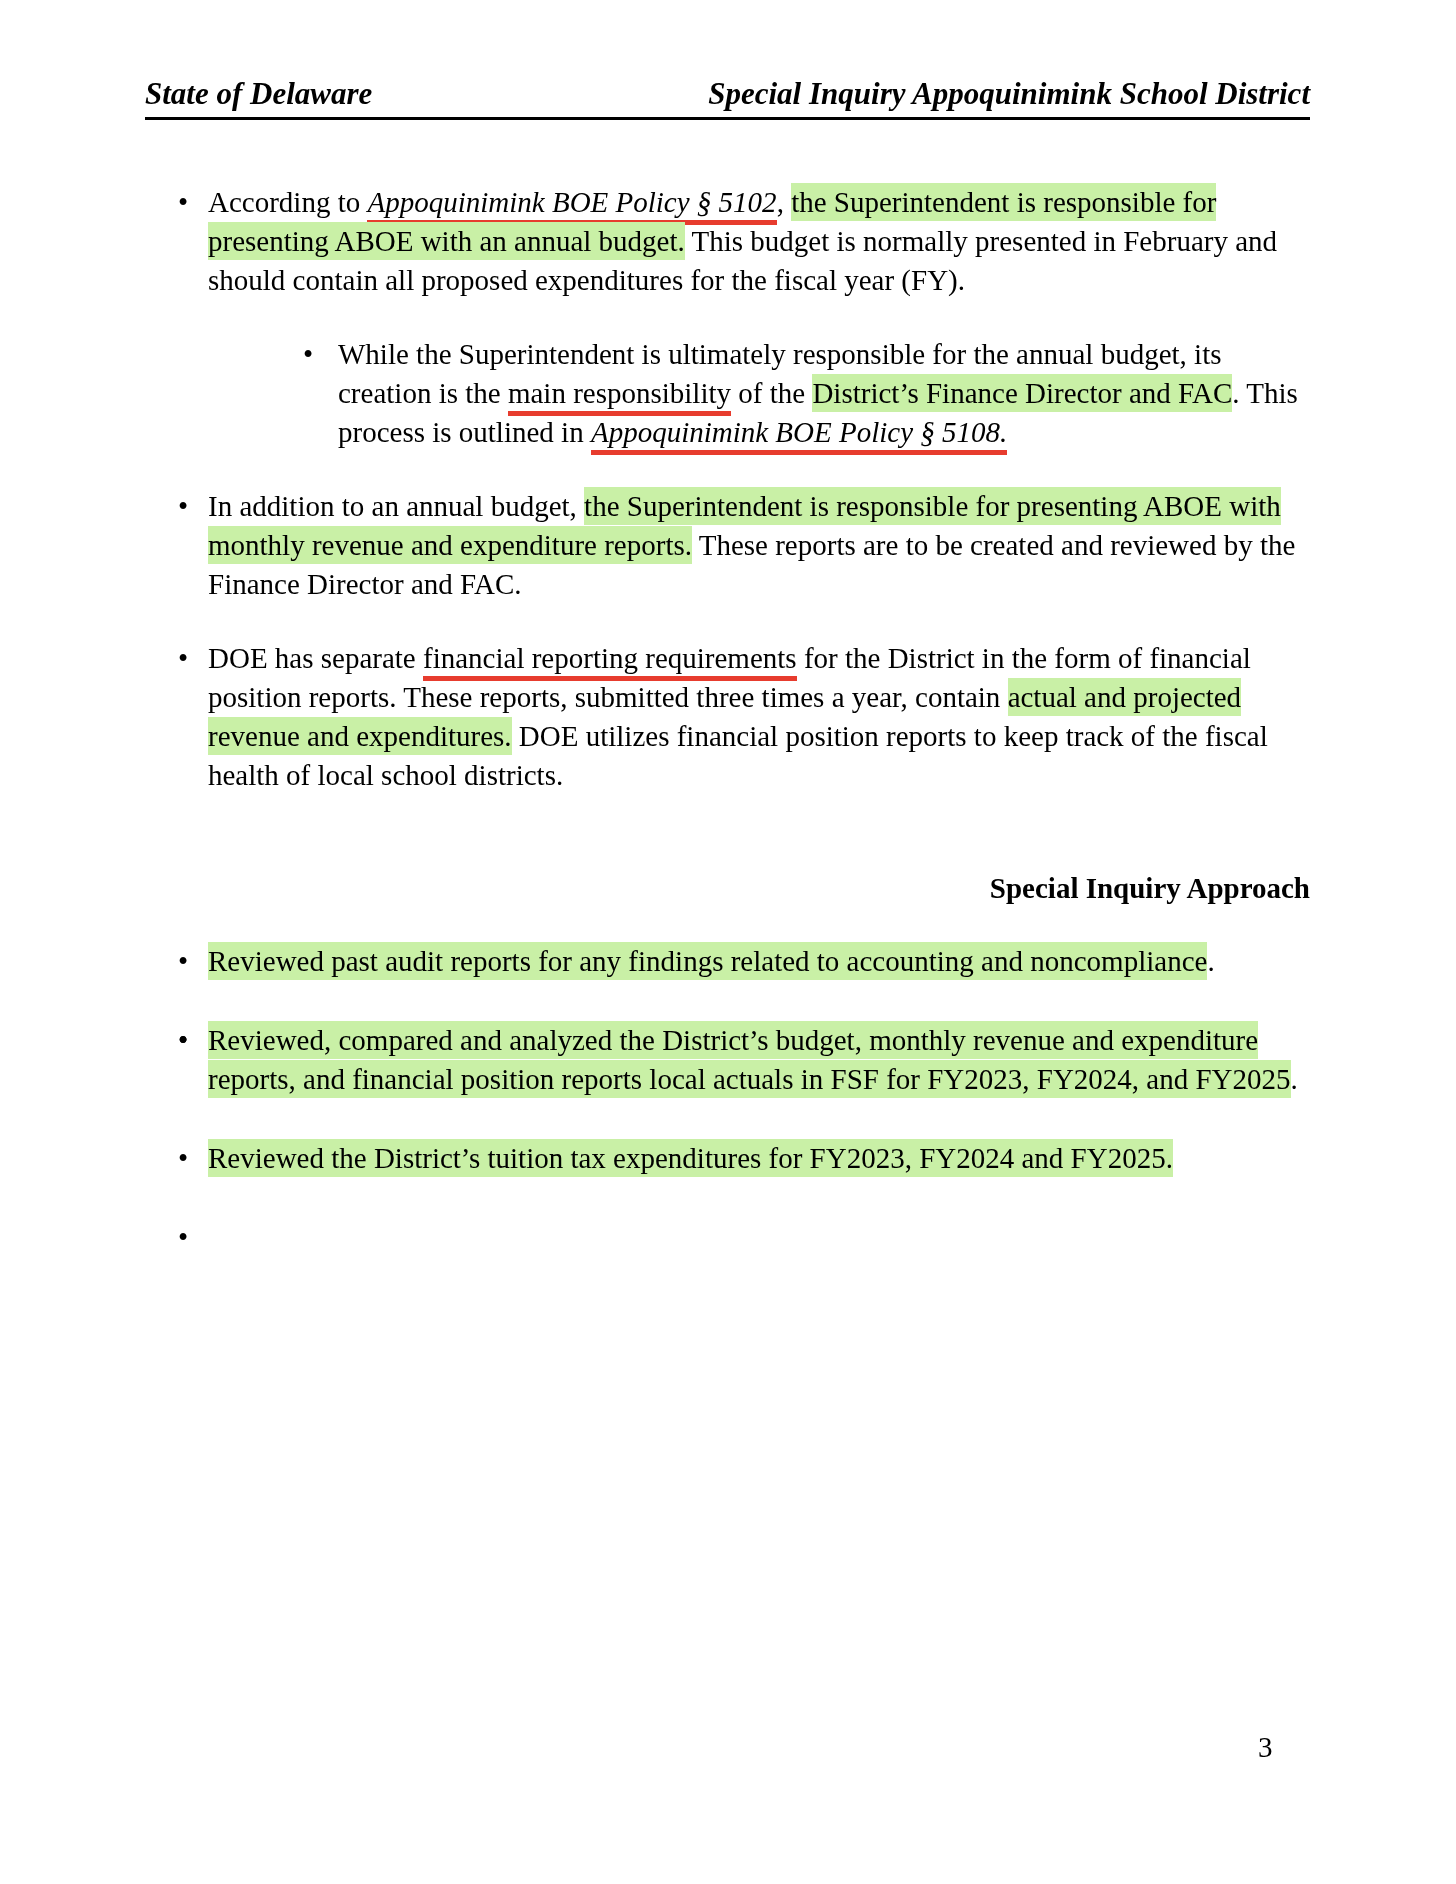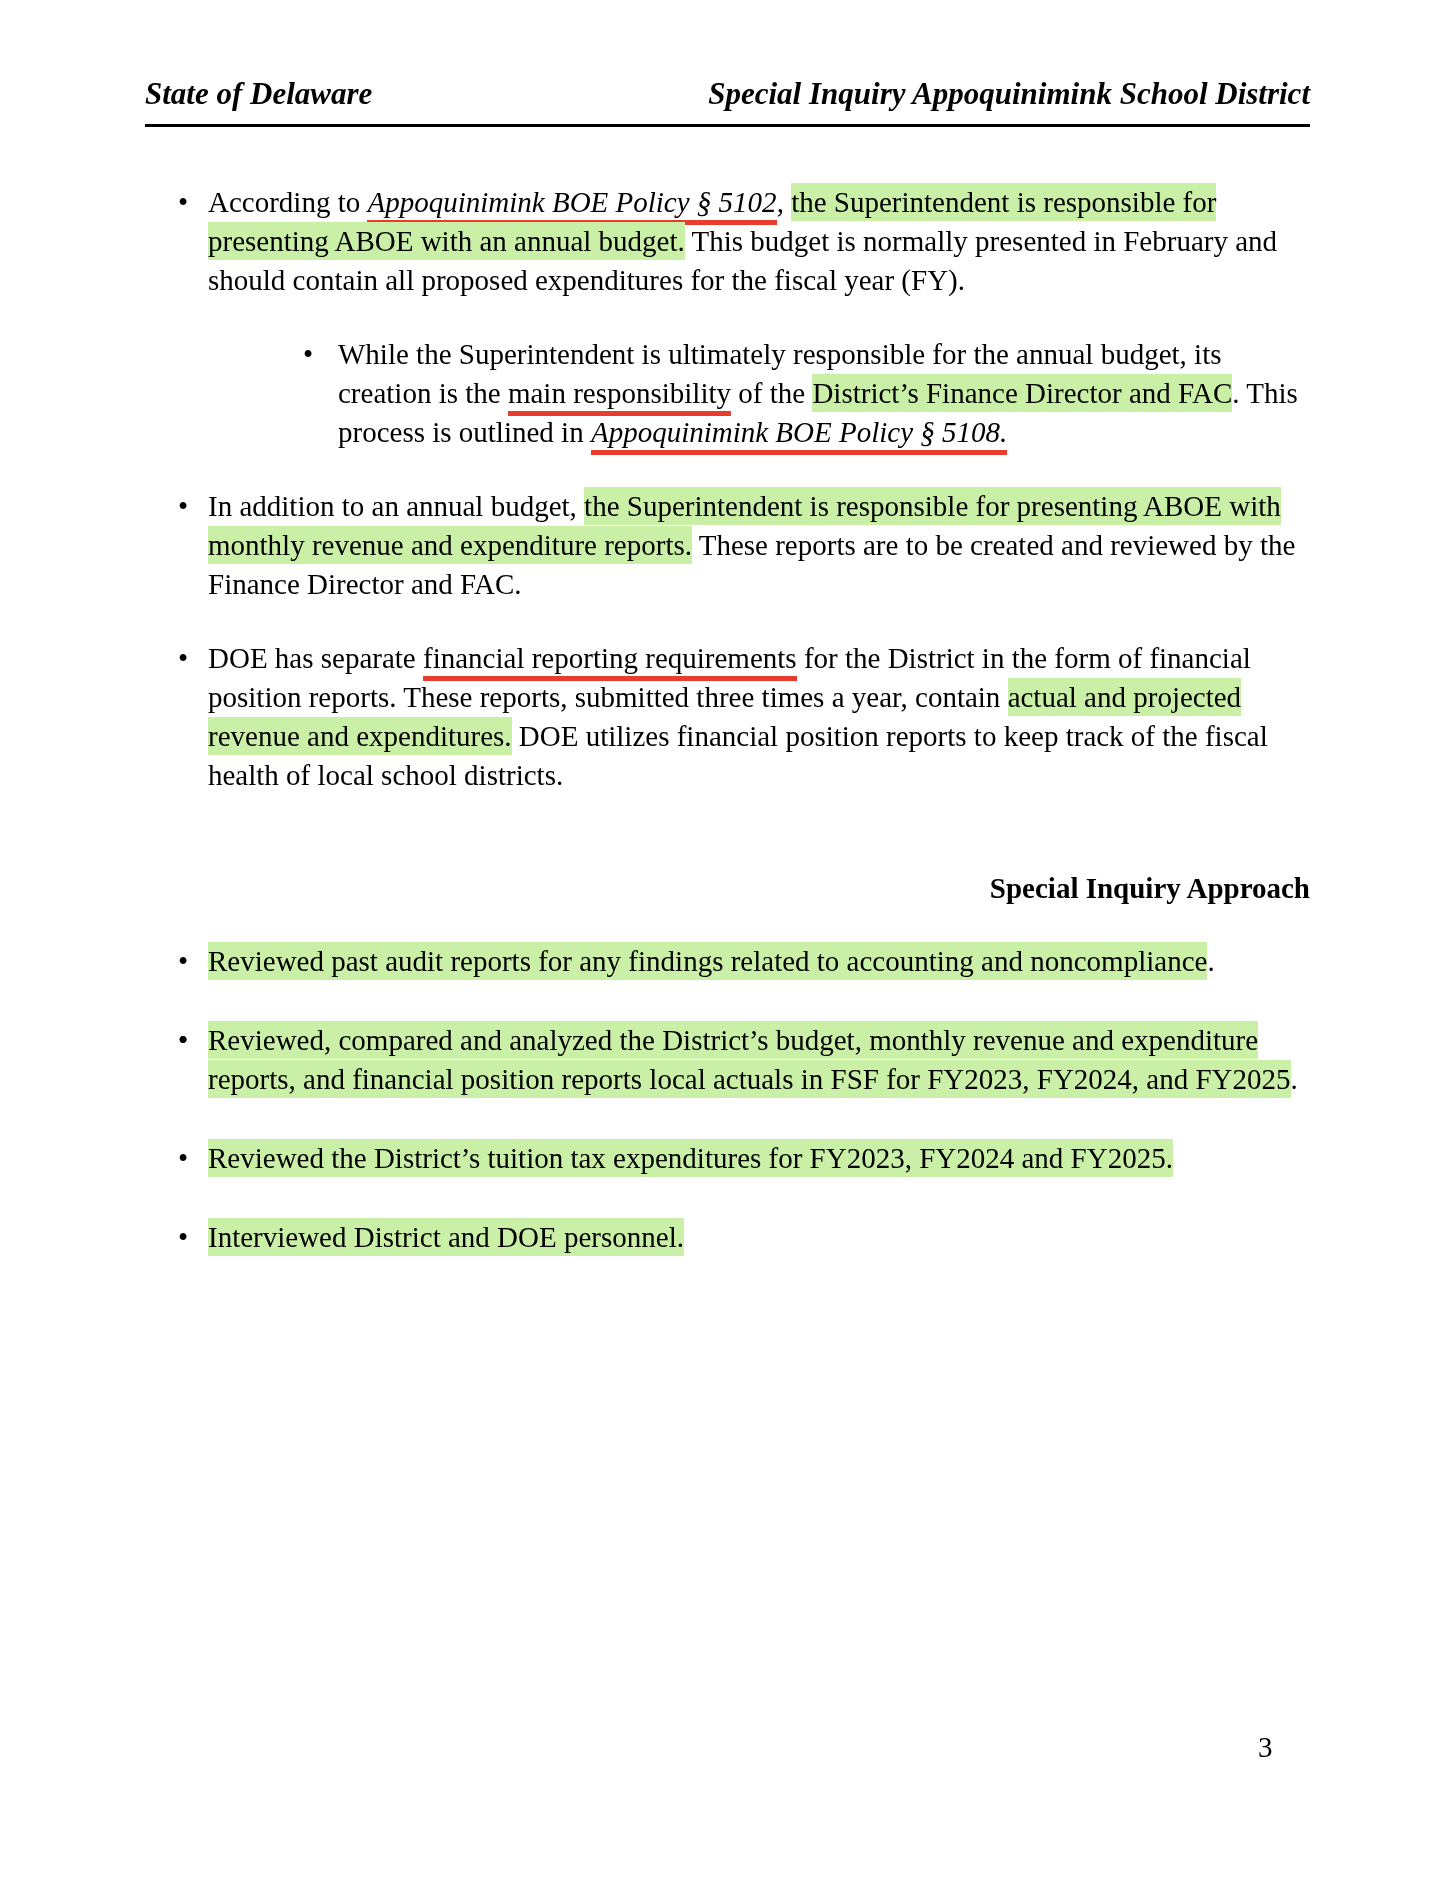--- a/index.html
+++ b/index.html
@@ -26,7 +26,7 @@
     font-style:italic;
     font-size:31px;
     border-bottom:3px solid #000000;
-    padding-bottom:11px;
+    padding-bottom:4px;
   }
   .content {
     position:absolute;

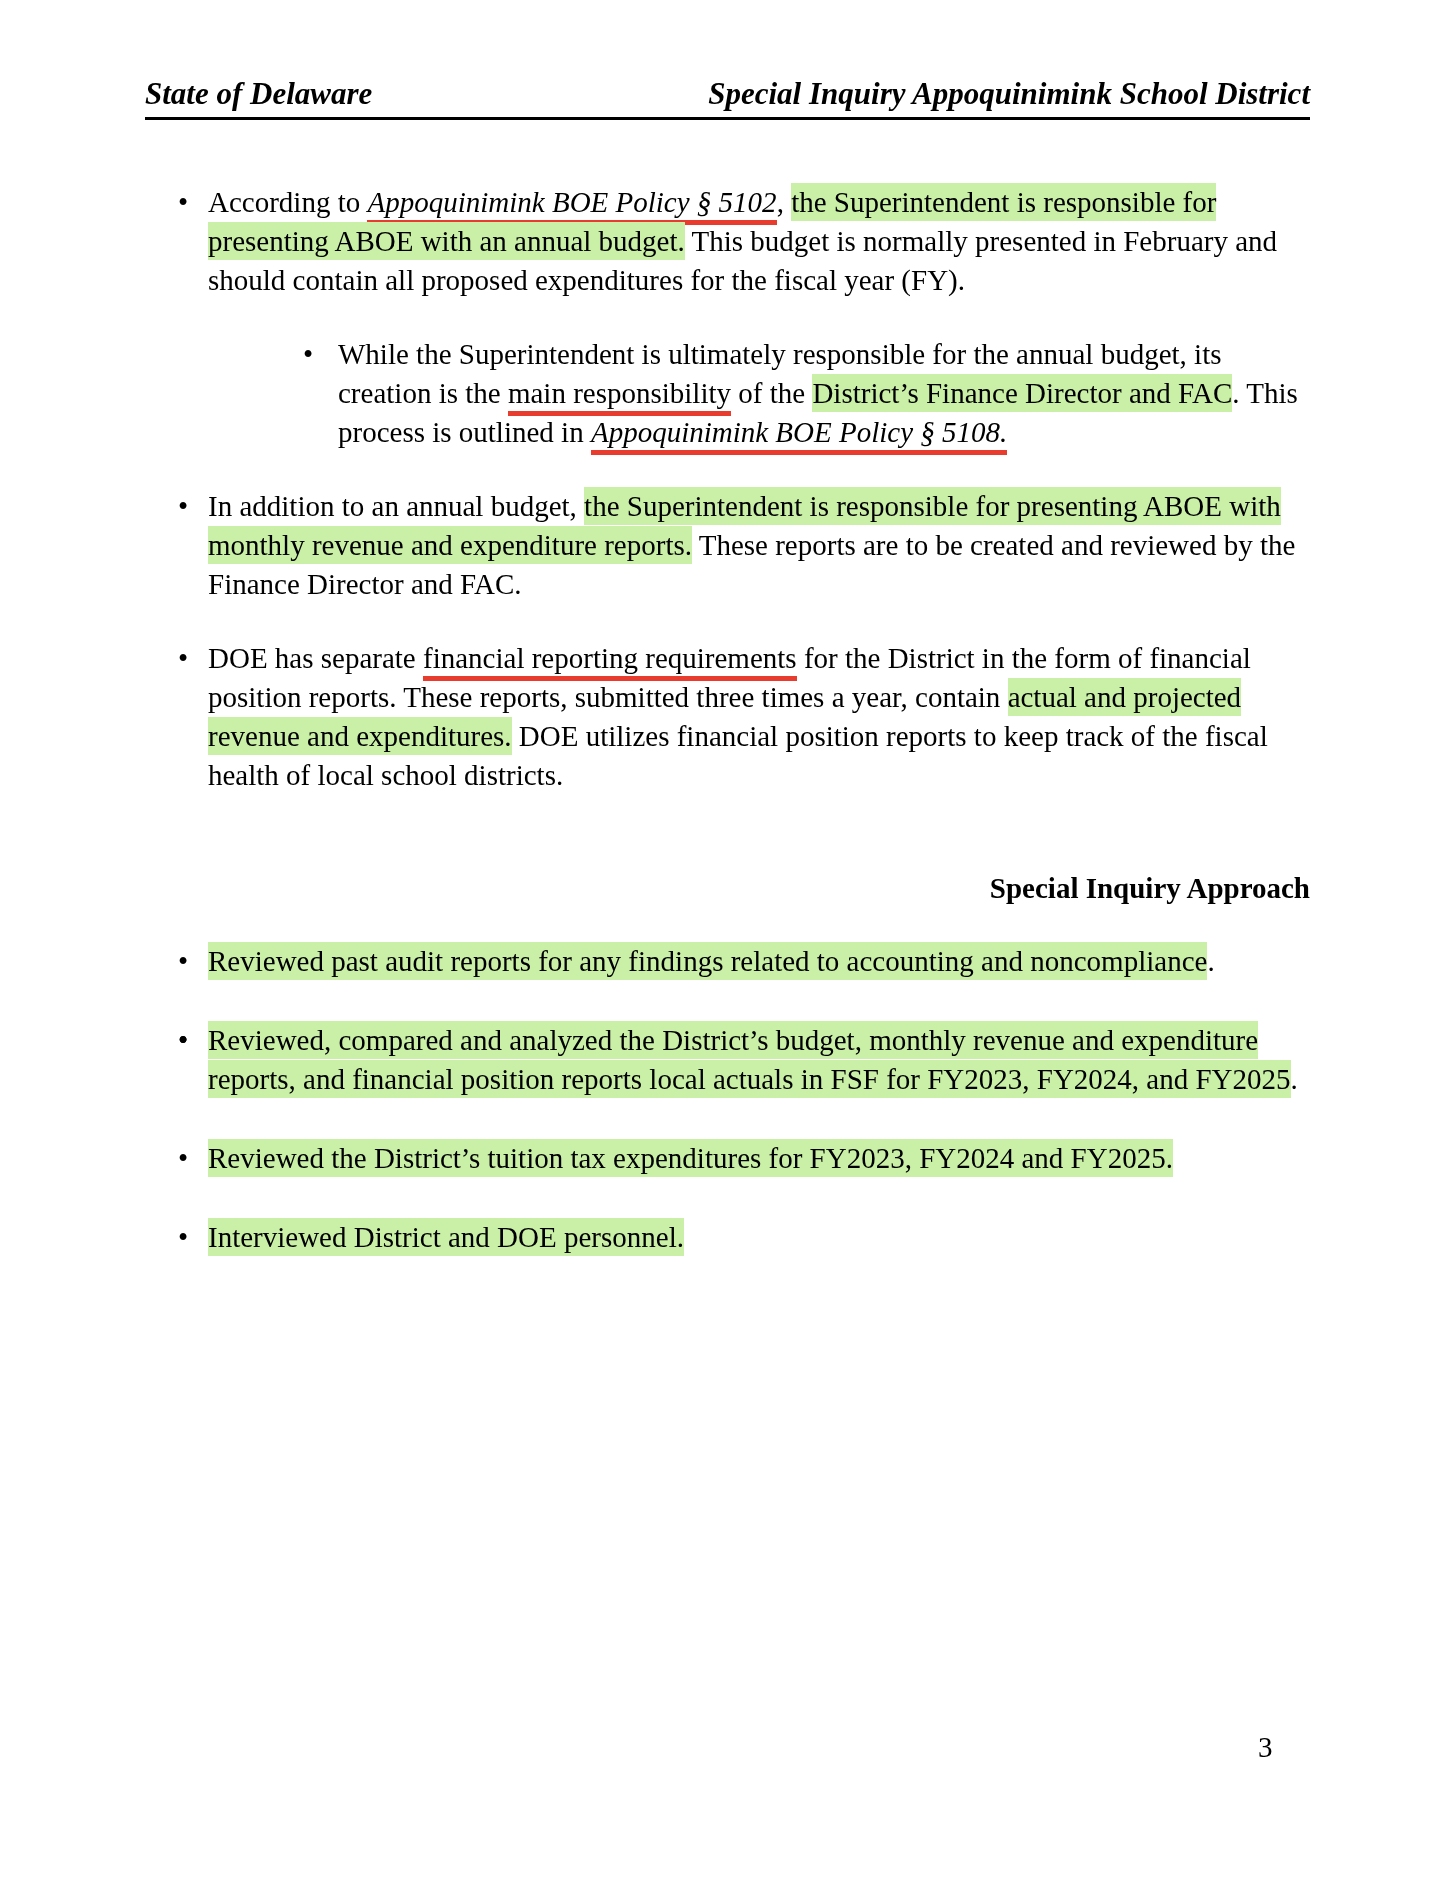--- a/index.html
+++ b/index.html
@@ -95,7 +95,7 @@
         <div class="bullet"><span class="marker">•</span></div>
         <div class="bullet"><span class="marker">•</span><span class="hl">Reviewed, compared and analyzed the District’s budget, monthly revenue and expenditure reports, and financial position reports local actuals in FSF for FY2023, FY2024, and FY2025</span><span>.</span></div>
         <div class="bullet"><span class="marker">•</span><span class="hl">Reviewed the District’s tuition tax expenditures for FY2023, FY2024 and FY2025.</span></div>
-        <div class="bullet"><span class="marker">•</span><span class="hl">Interviewed District and DOE personnel.</span></div>
+        <div class="bullet"><span class="marker">•</span></div>
       </div>
   </div>
 

